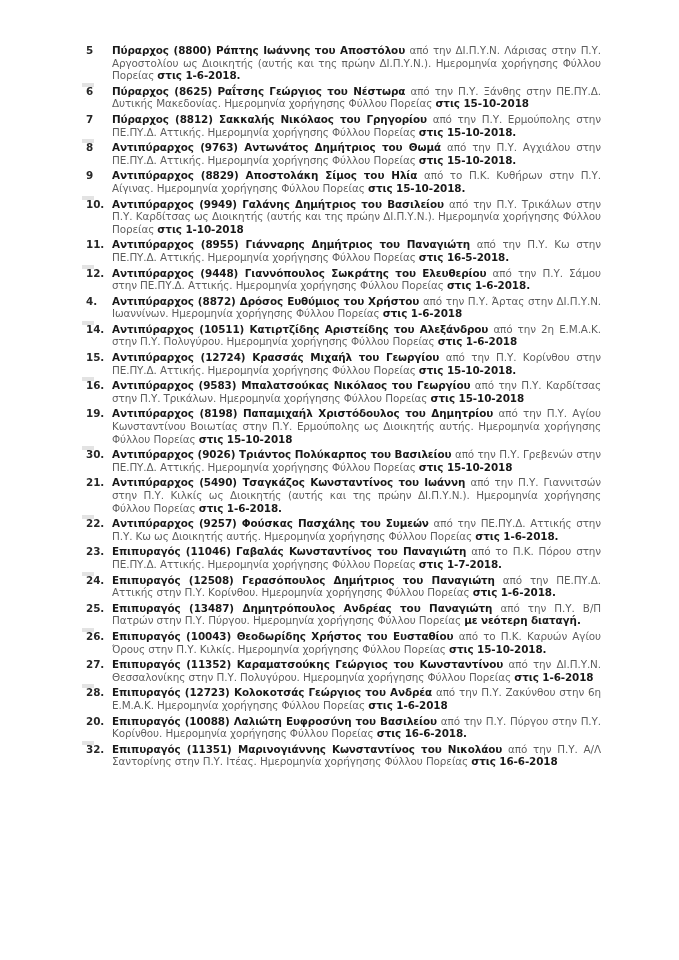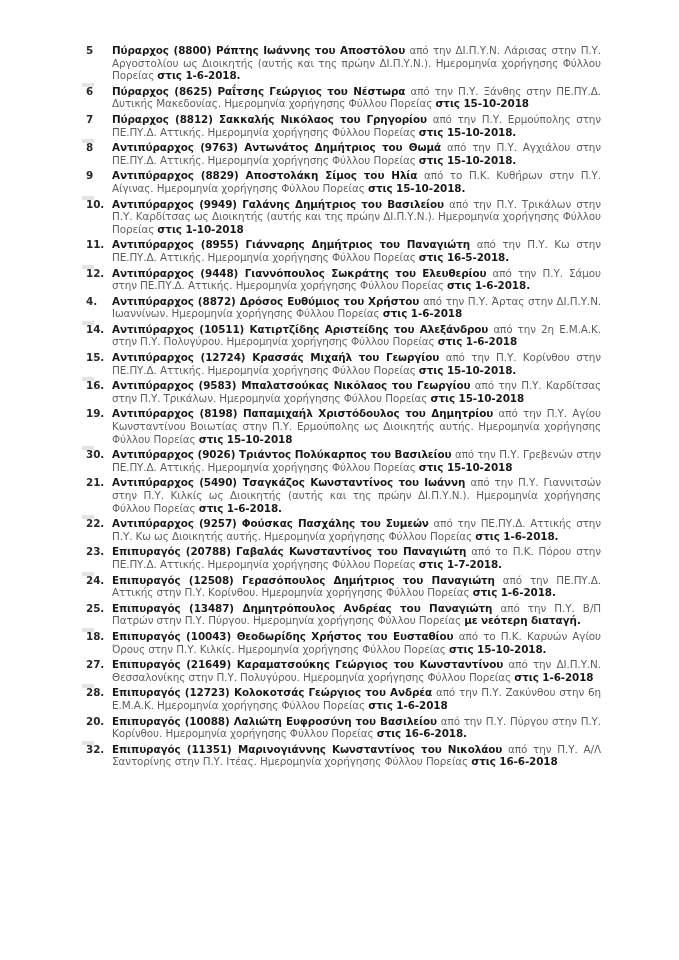--- a/index.html
+++ b/index.html
@@ -150,7 +150,7 @@
 
   <div class="item">
     <span class="num">23.</span>
-    <span class="body"><span class="bold-part">Επιπυραγός (20788) Γαβαλάς Κωνσταντίνος του Παναγιώτη</span> <span class="mid-part">από το Π.Κ. Πόρου στην ΠΕ.ΠΥ.Δ. Αττικής. Ημερομηνία χορήγησης Φύλλου Πορείας</span> <span class="date-part">στις 1-7-2018.</span></span>
+    <span class="body"><span class="bold-part">Επιπυραγός (11046) Γαβαλάς Κωνσταντίνος του Παναγιώτη</span> <span class="mid-part">από το Π.Κ. Πόρου στην ΠΕ.ΠΥ.Δ. Αττικής. Ημερομηνία χορήγησης Φύλλου Πορείας</span> <span class="date-part">στις 1-7-2018.</span></span>
   </div>
 
   <div class="item">

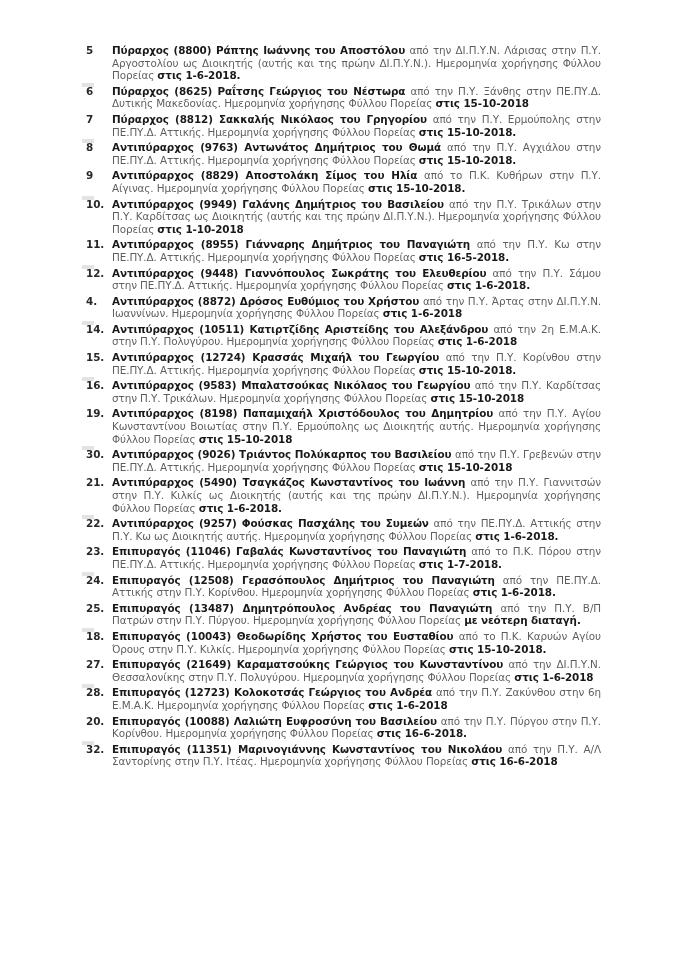--- a/index.html
+++ b/index.html
@@ -164,7 +164,7 @@
   </div>
 
   <div class="item">
-    <span class="num">18.</span>
+    <span class="num">26.</span>
     <span class="body"><span class="bold-part">Επιπυραγός (10043) Θεοδωρίδης Χρήστος του Ευσταθίου</span> <span class="mid-part">από το Π.Κ. Καρυών Αγίου Όρους στην Π.Υ. Κιλκίς. Ημερομηνία χορήγησης Φύλλου Πορείας</span> <span class="date-part">στις 15-10-2018.</span></span>
   </div>
 

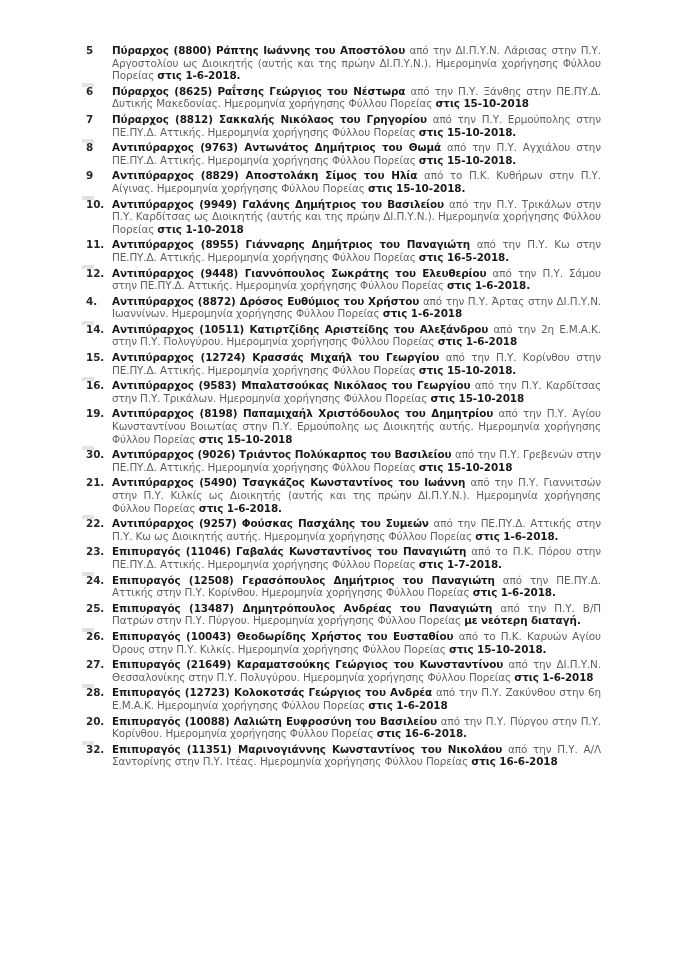--- a/index.html
+++ b/index.html
@@ -170,7 +170,7 @@
 
   <div class="item">
     <span class="num">27.</span>
-    <span class="body"><span class="bold-part">Επιπυραγός (21649) Καραματσούκης Γεώργιος του Κωνσταντίνου</span> <span class="mid-part">από την ΔΙ.Π.Υ.Ν. Θεσσαλονίκης στην Π.Υ. Πολυγύρου. Ημερομηνία χορήγησης Φύλλου Πορείας</span> <span class="date-part">στις 1-6-2018</span></span>
+    <span class="body"><span class="bold-part">Επιπυραγός (11352) Καραματσούκης Γεώργιος του Κωνσταντίνου</span> <span class="mid-part">από την ΔΙ.Π.Υ.Ν. Θεσσαλονίκης στην Π.Υ. Πολυγύρου. Ημερομηνία χορήγησης Φύλλου Πορείας</span> <span class="date-part">στις 1-6-2018</span></span>
   </div>
 
   <div class="item">

